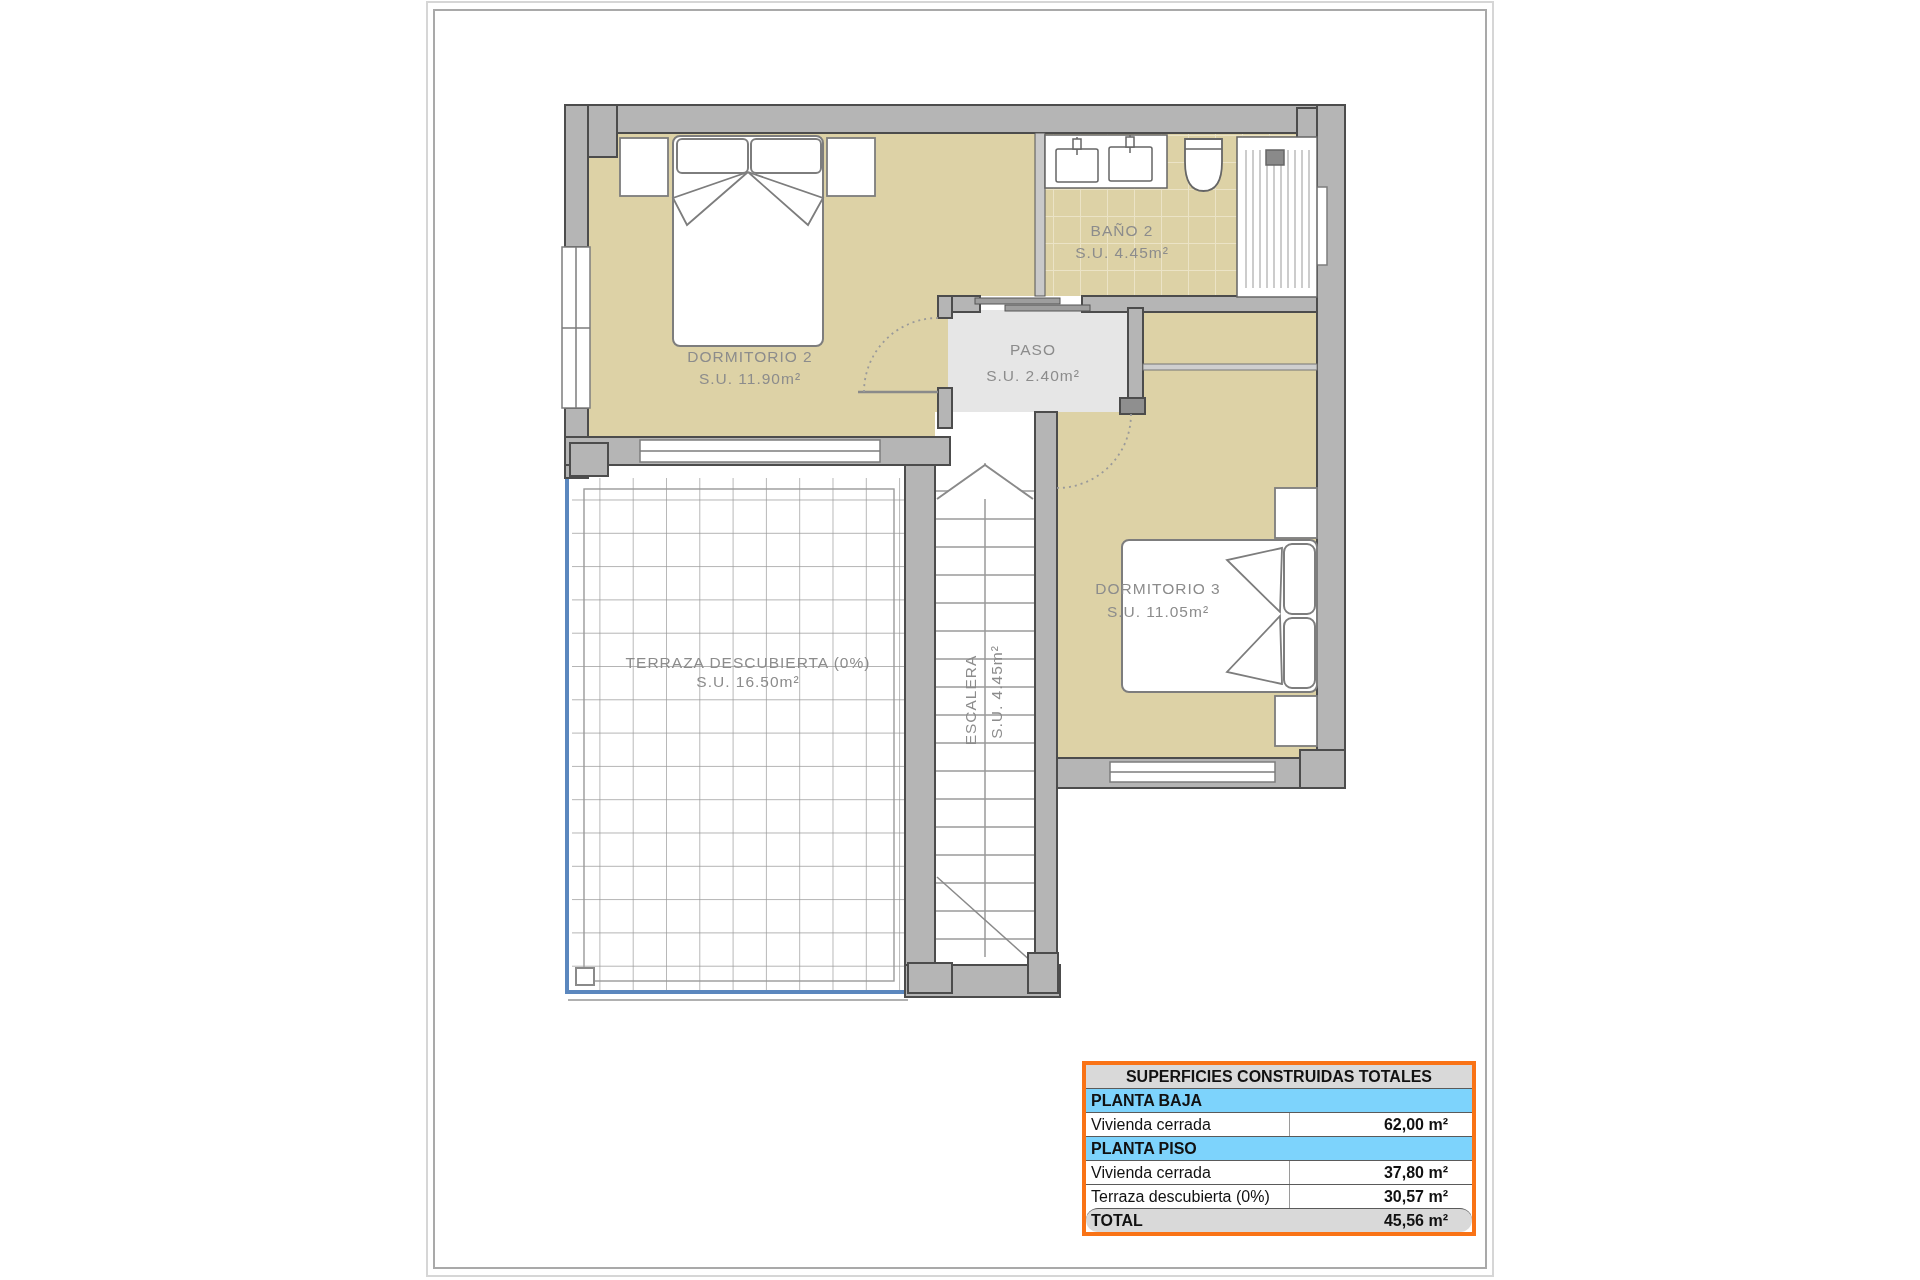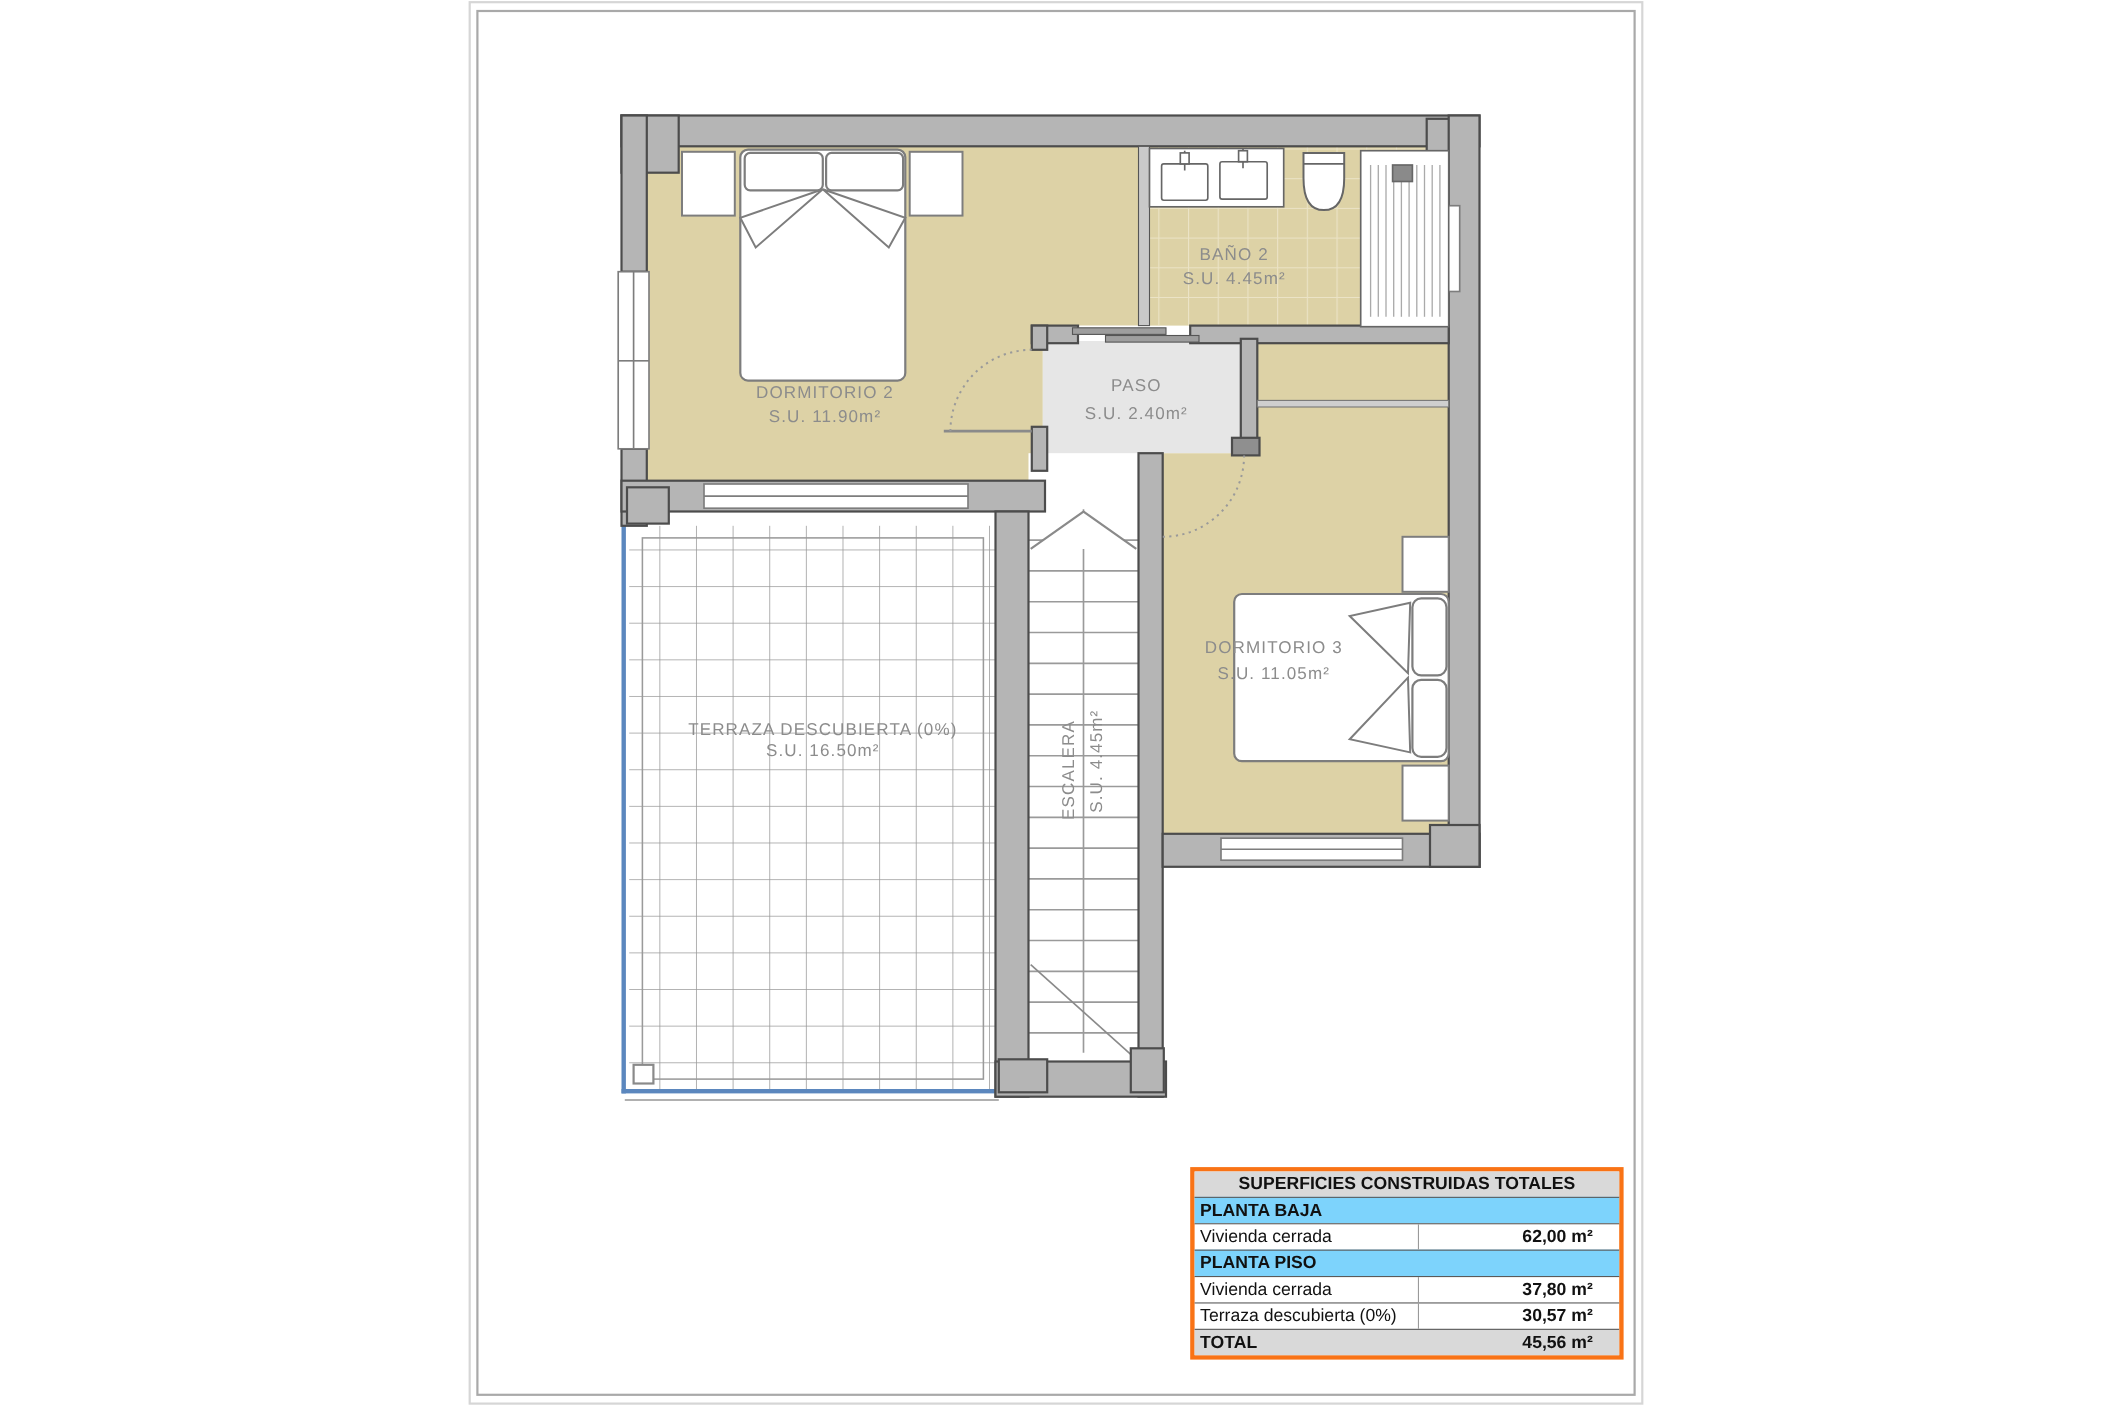--- a/index.html
+++ b/index.html
@@ -16,7 +16,7 @@
   .sum-row:first-child{border-top:none;}
   .sum-title{justify-content:center;background:#d9d9d9;font-weight:700;}
   .sum-sec{background:#7dd3fc;font-weight:700;}
-  .sum-total{background:#d9d9d9;font-weight:700;}
+  .sum-total{background:#d9d9d9;font-weight:700;border-radius:12px;}
   .sum-lbl{width:55.5%;padding-left:5px;white-space:nowrap;overflow:hidden;}
   .sum-val{width:44.5%;text-align:right;padding-right:24px;font-weight:700;}
   .sum-data .sum-val{border-left:1px solid #9a9a9a;}

